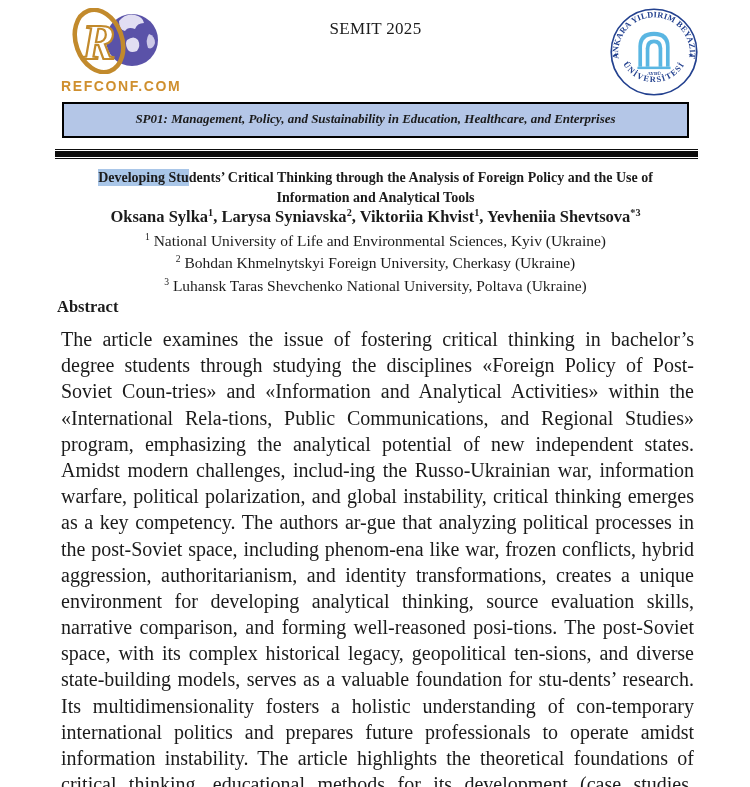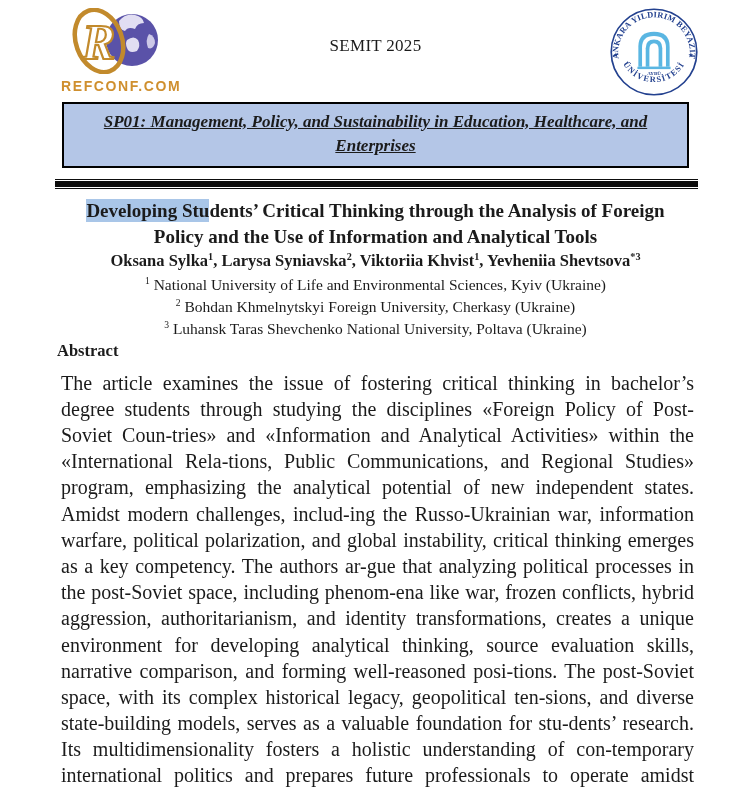--- a/index.html
+++ b/index.html
@@ -17,7 +17,7 @@
     font-weight:bold; font-size:14px; letter-spacing:1.6px; white-space:nowrap;
   }
   .conf-title {
-    position:absolute; left:50%; top:30px; transform:translateX(-50%);
+    position:absolute; left:50%; top:13px; transform:translateX(-50%);
     font-size:17px; letter-spacing:0.3px; white-space:nowrap;
   }
   .logo-right { position:absolute; right:-6px; top:0px; width:92px; height:92px; }

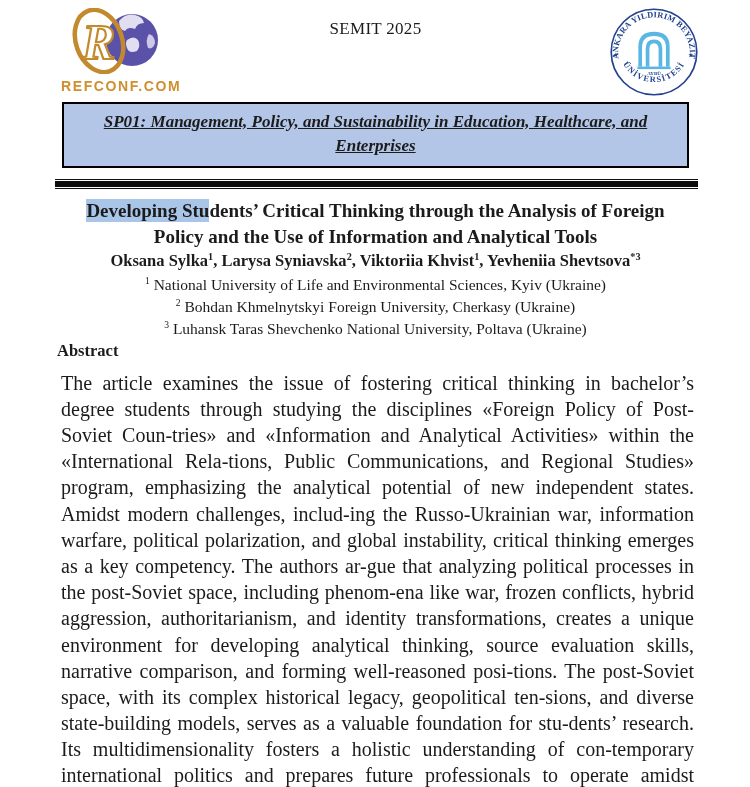--- a/index.html
+++ b/index.html
@@ -26,7 +26,7 @@
     margin:6px 5px 0 5px; border:2px solid #000; background:#b4c6e7;
     padding:6px 26px 8px 26px; text-align:center;
   }
-  .banner-text { font-weight:bold; font-style:italic; font-size:17px; line-height:1.42;text-decoration:underline; }
+  .banner-text { font-weight:bold; font-style:italic; font-size:13px; line-height:1.42; }
   
   .thick-rule {
     margin:11px 0 0 -2px; width:643px; height:6px;

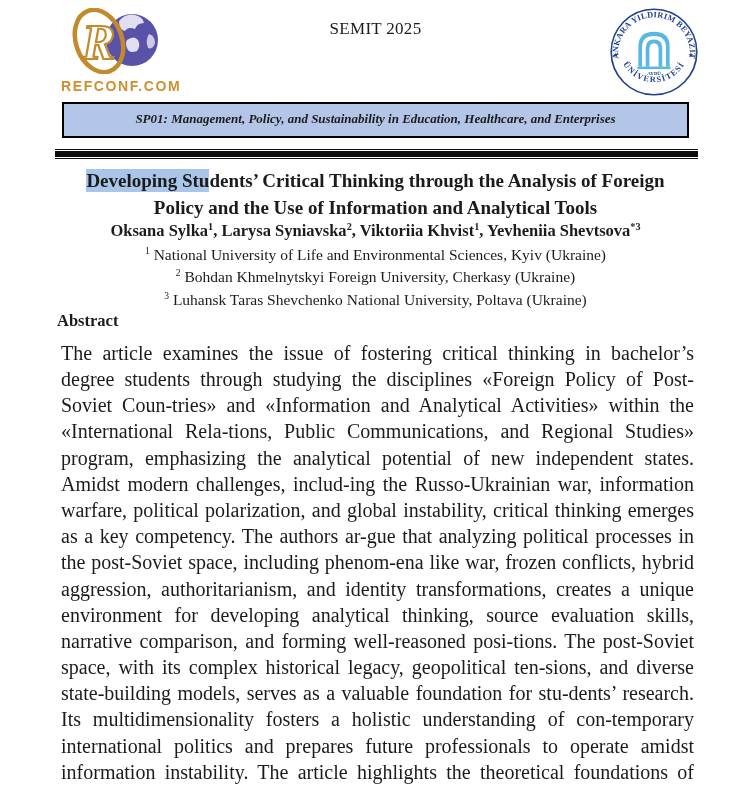--- a/index.html
+++ b/index.html
@@ -36,7 +36,7 @@
   
   .title {
     margin:9px auto 0 auto; max-width:612px; text-align:center;
-    font-size:19px; font-weight:bold; line-height:1.38;
+    font-size:14px; font-weight:bold; line-height:1.38;
   }
   .title mark { background:#a9c6e8; color:inherit; padding:1px 0; }
   .authors { margin-top:0; text-align:center; font-weight:bold; font-size:16.5px; }

